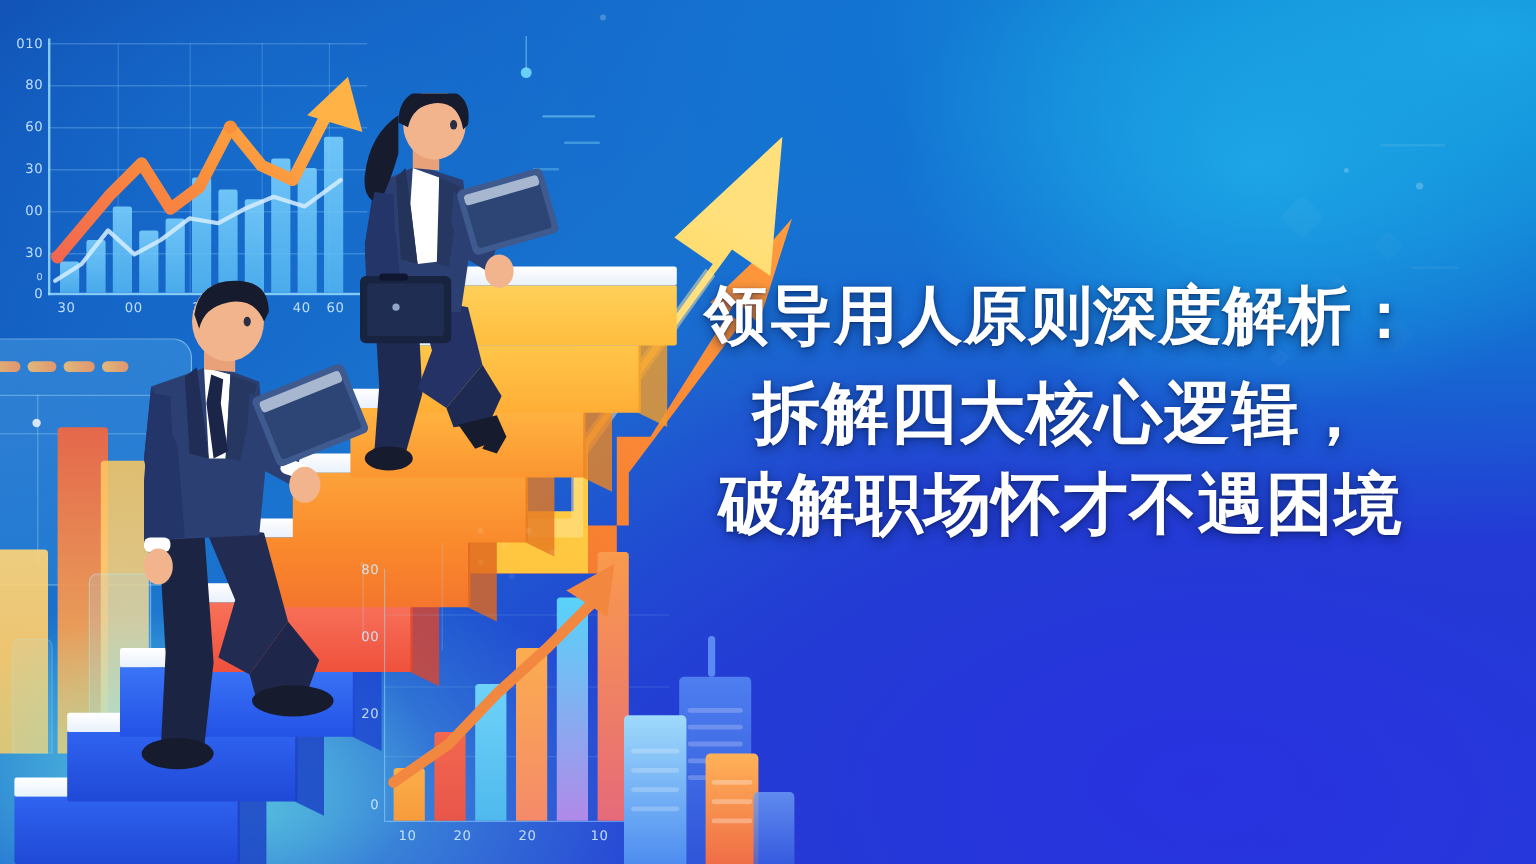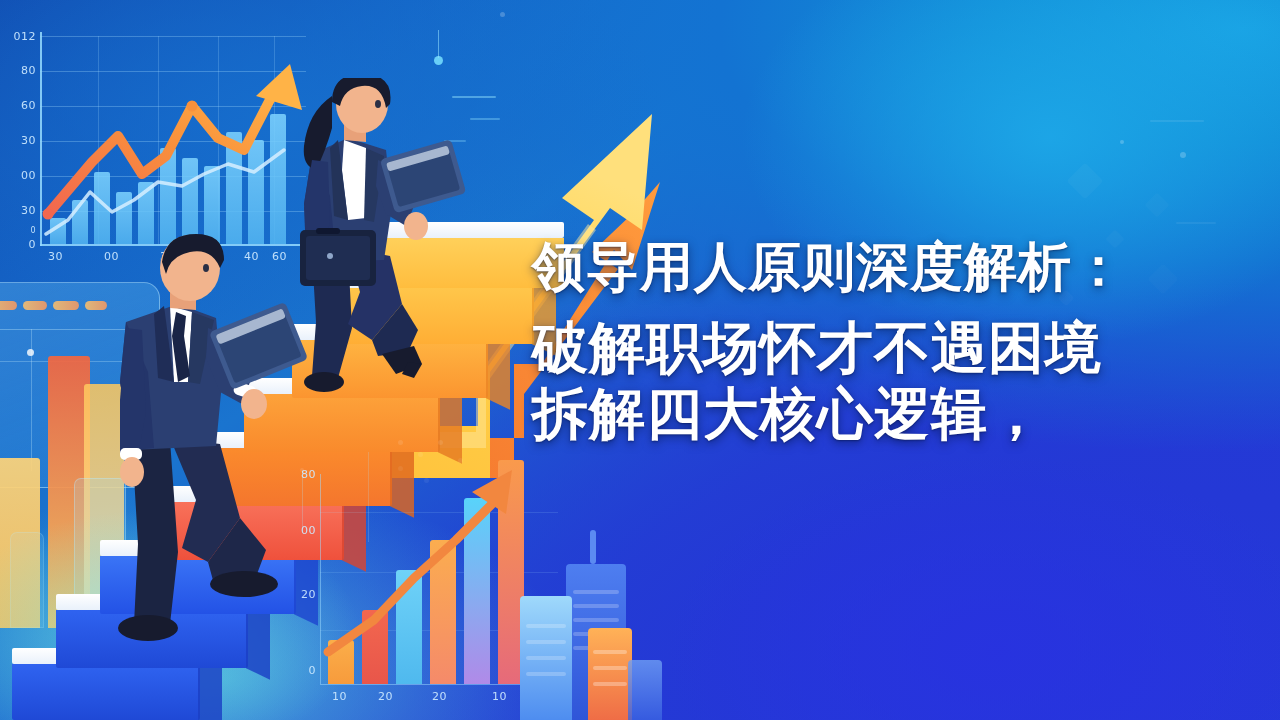--- a/index.html
+++ b/index.html
@@ -137,7 +137,7 @@
     <div class="axis" style="left:34px;top:10px;width:2px;height:214px;"></div>
     <div class="axis" style="left:34px;top:222px;width:262px;height:2px;"></div>
 
-    <div class="ytick" style="left:0;top:8px;width:30px;">012</div>
+    <div class="ytick" style="left:0;top:8px;width:30px;">010</div>
     <div class="ytick" style="left:0;top:42px;width:30px;">80</div>
     <div class="ytick" style="left:0;top:77px;width:30px;">60</div>
     <div class="ytick" style="left:0;top:112px;width:30px;">30</div>

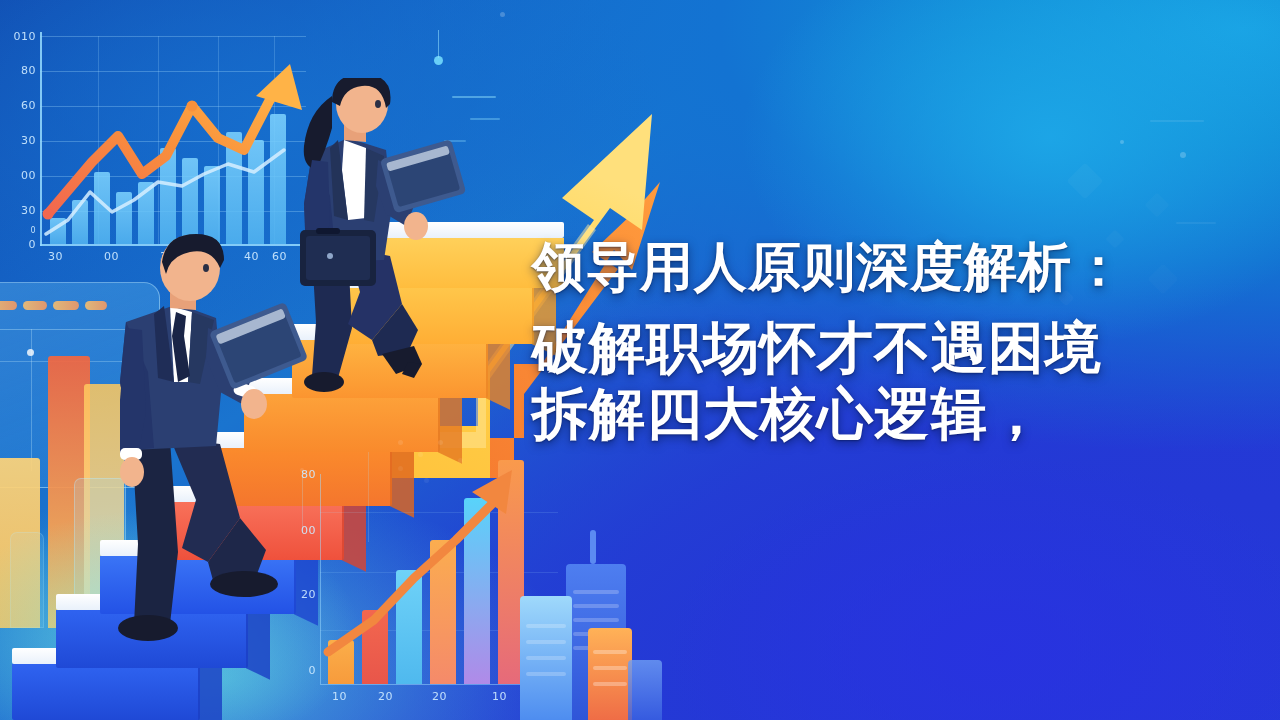--- a/index.html
+++ b/index.html
@@ -81,8 +81,8 @@
   .person{position:absolute;}
 
   
-  .title-block{right:44px;top:236px;width:704px;text-align:left;
-    color:#fff;text-shadow:0 3px 10px rgba(3,18,64,.55),0 1px 2px rgba(3,18,64,.5);}
+  .title-block{right:44px;top:236px;width:704px;text-align:center;
+    color:#fff;text-shadow:0 3px 10px rgba(3,18,64,.55),0 1px 2px rgba(3,18,64,.5);font-family:Liberation Mono, monospace;}
   .t-line{font-weight:700;letter-spacing:1px;white-space:nowrap;line-height:1.18;}
   .t1{font-size:53px;margin-bottom:16px;}
   .t2{font-size:56px;margin-bottom:10px;}

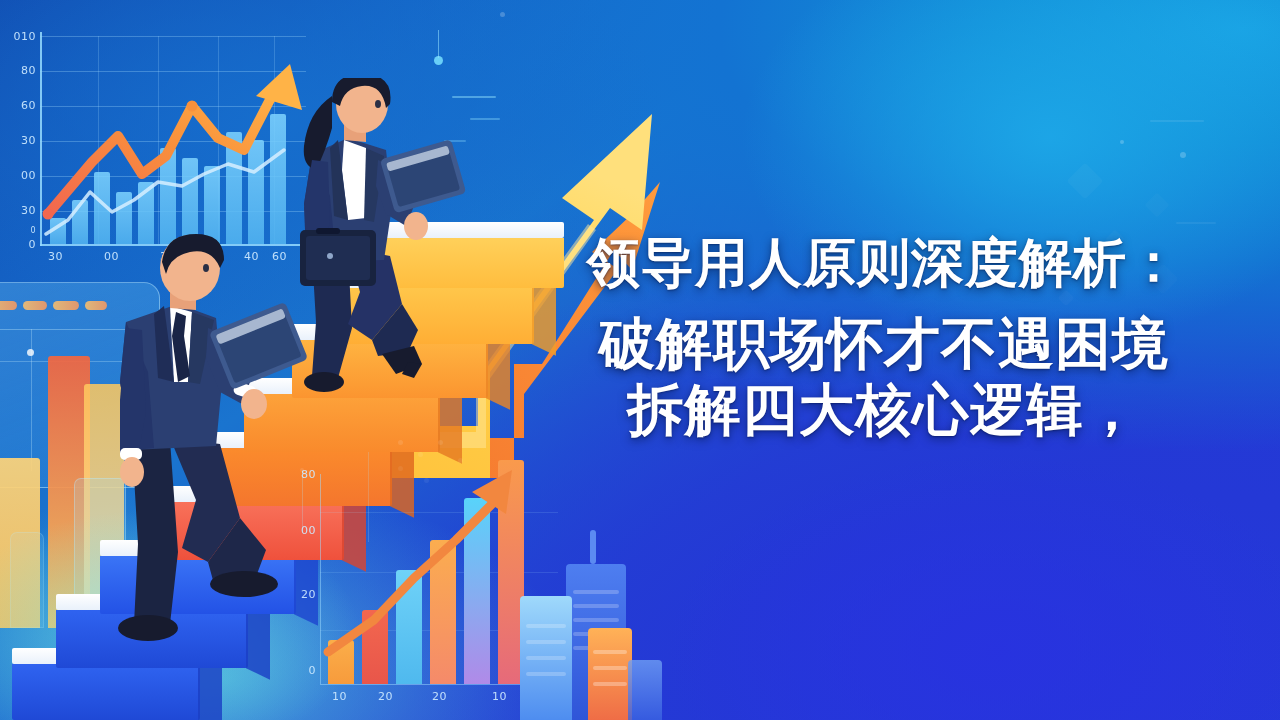--- a/index.html
+++ b/index.html
@@ -451,8 +451,8 @@
 
   <div class="abs title-block">
     <div class="t-line t1">领导用人原则深度解析：</div>
+    <div class="t-line t2">拆解四大核心逻辑，</div>
     <div class="t-line t3">破解职场怀才不遇困境</div>
-    <div class="t-line t2">拆解四大核心逻辑，</div>
   </div>
 
 </div>

